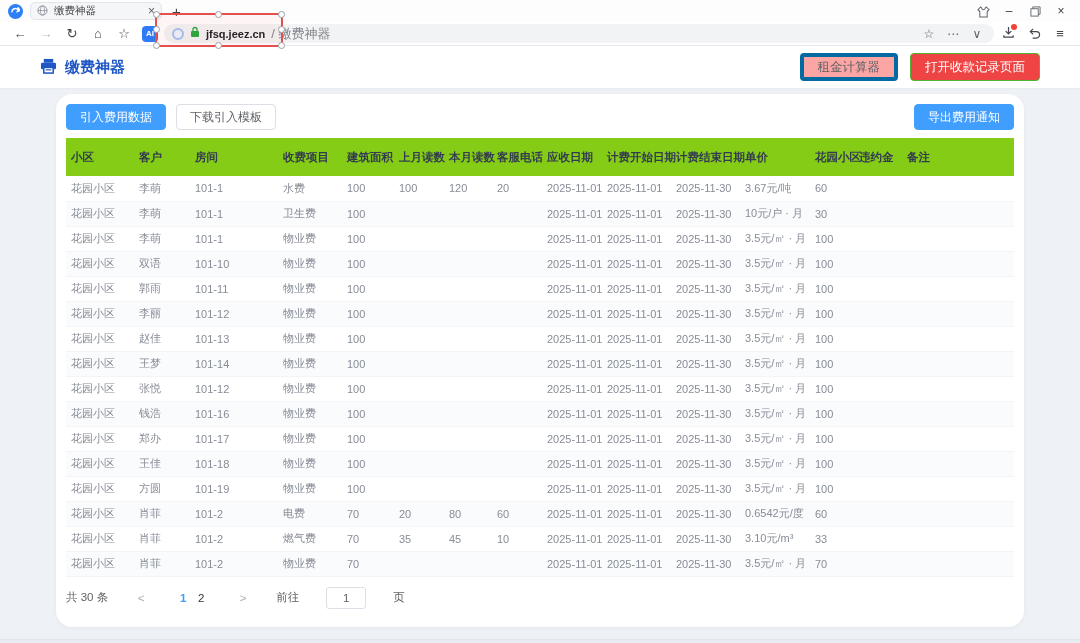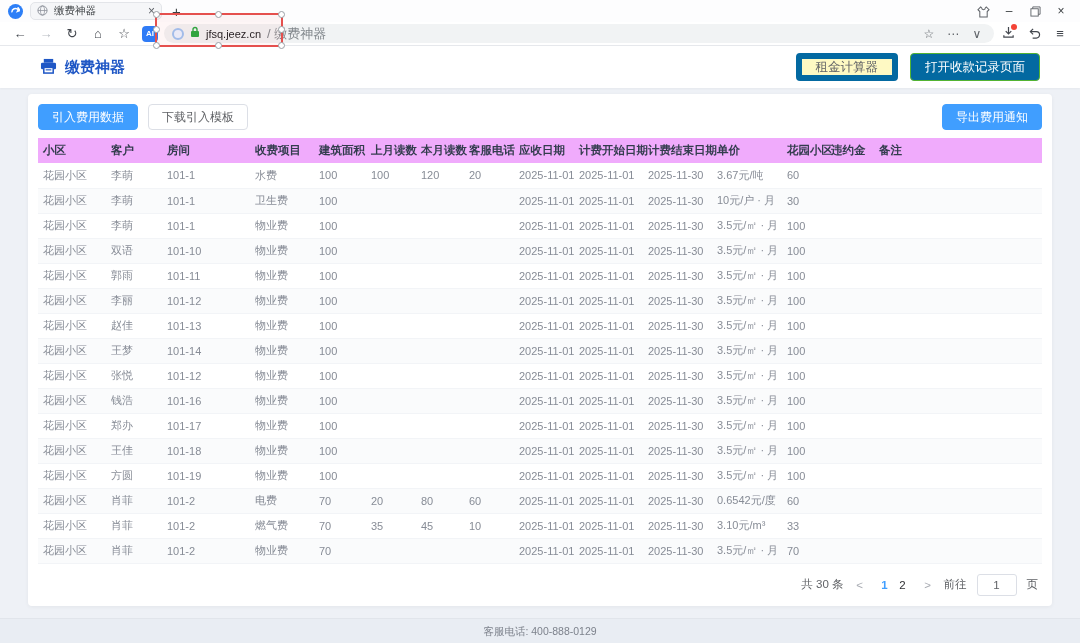--- a/index.html
+++ b/index.html
@@ -24,7 +24,7 @@
   .ai-badge{width:16px;height:16px;border-radius:4px;background:#2f7bf6;color:#fff;font-size:8px;font-weight:bold;display:flex;align-items:center;justify-content:center;margin:0 4px}
   .url-pill{flex:1;height:19px;background:#f1f3f4;border-radius:10px;display:flex;align-items:center;padding:0 8px;gap:6px;min-width:0}
   .site-circle{width:12px;height:12px;border-radius:50%;border:2px solid #9fc2f2;background:#eaf2ff}
-  .url-host{font-size:11px;font-weight:normal;color:#202124;white-space:nowrap}
+  .url-host{font-size:11px;font-weight:bold;color:#202124;white-space:nowrap}
   .url-path{font-size:13px;color:#80868b;white-space:nowrap}
   .pill-spacer{flex:1}
   .pill-icon{color:#5f6368;font-size:12px;width:18px;text-align:center}

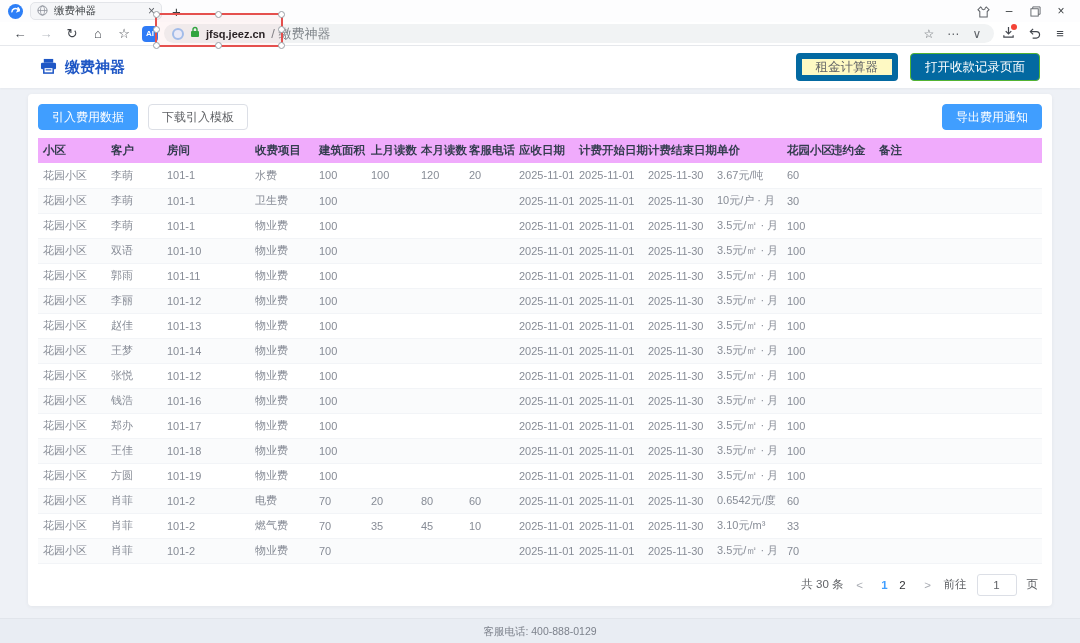--- a/index.html
+++ b/index.html
@@ -43,7 +43,7 @@
   .app-title{display:flex;align-items:center;gap:8px;font-size:15px;font-weight:bold;color:#1f57c5}
   .hdr-spacer{flex:1}
   .btn{height:28px;border-radius:4px;display:inline-flex;align-items:center;padding:0 14px;font-size:12.5px;cursor:default}
-  .btn-plain{background:#fef9c3;border:6px solid #0369a1;color:#606266}
+  .btn-plain{background:#fca5a5;border:4px solid #0369a1;color:#606266}
   .btn-green{background:#0369a1;color:#fff;border:1px solid #52b332;margin-left:12px}
   .user-box{display:flex;align-items:center;gap:6px;margin-left:16px}
   .avatar{width:20px;height:20px;border-radius:50%;background:#3da0f5;display:flex;align-items:center;justify-content:center}

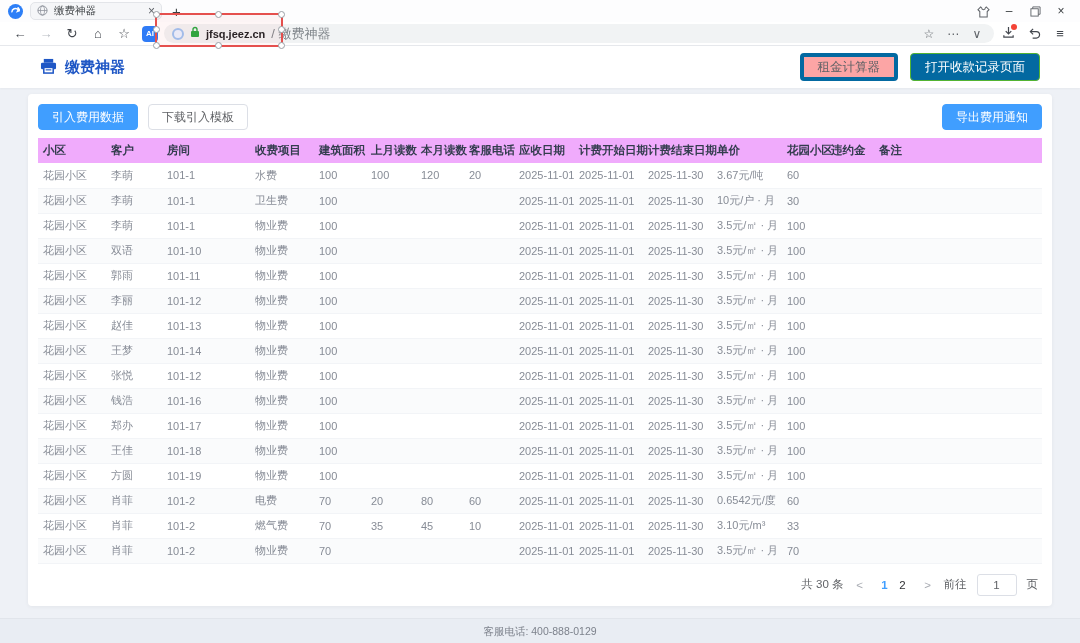--- a/index.html
+++ b/index.html
@@ -44,7 +44,7 @@
   .hdr-spacer{flex:1}
   .btn{height:28px;border-radius:4px;display:inline-flex;align-items:center;padding:0 14px;font-size:12.5px;cursor:default}
   .btn-plain{background:#fca5a5;border:4px solid #0369a1;color:#606266}
-  .btn-green{background:#0369a1;color:#fff;border:1px solid #52b332;margin-left:12px}
+  .btn-green{background:#ef4444;color:#fff;border:1px solid #52b332;margin-left:12px}
   .user-box{display:flex;align-items:center;gap:6px;margin-left:16px}
   .avatar{width:20px;height:20px;border-radius:50%;background:#3da0f5;display:flex;align-items:center;justify-content:center}
   .user-name{font-weight:bold;color:#303133;font-size:12.5px}

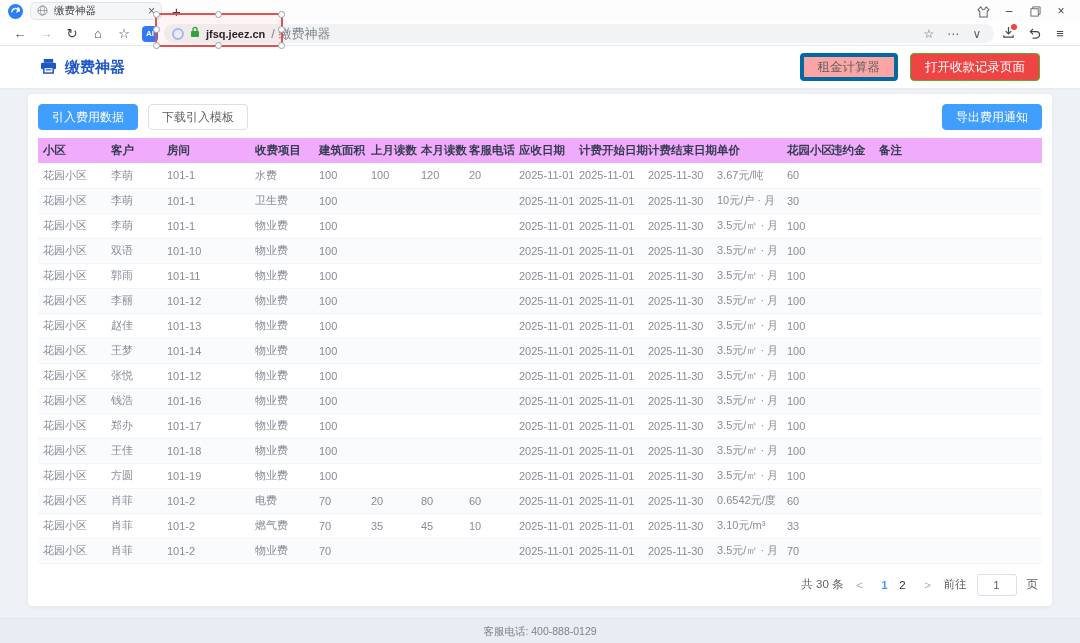--- a/index.html
+++ b/index.html
@@ -51,7 +51,7 @@
   .logout{color:#409eff;font-size:12px}
 
   
-  .card{margin:6px 28px 0;background:#fff;border-radius:4px;box-shadow:0 1px 4px rgba(0,0,0,.05);padding:10px 10px 0}
+  .card{margin:6px 56px 0;background:#fff;border-radius:16px;box-shadow:0 1px 4px rgba(0,0,0,.05);padding:10px 10px 8px}
   .card-toolbar{display:flex;align-items:center;margin-bottom:8px}
   .btn-sm{height:26px;border-radius:4px;display:inline-flex;align-items:center;padding:0 13px;font-size:12px}
   .btn-blue{background:#409eff;border:1px solid #409eff;color:#fff}

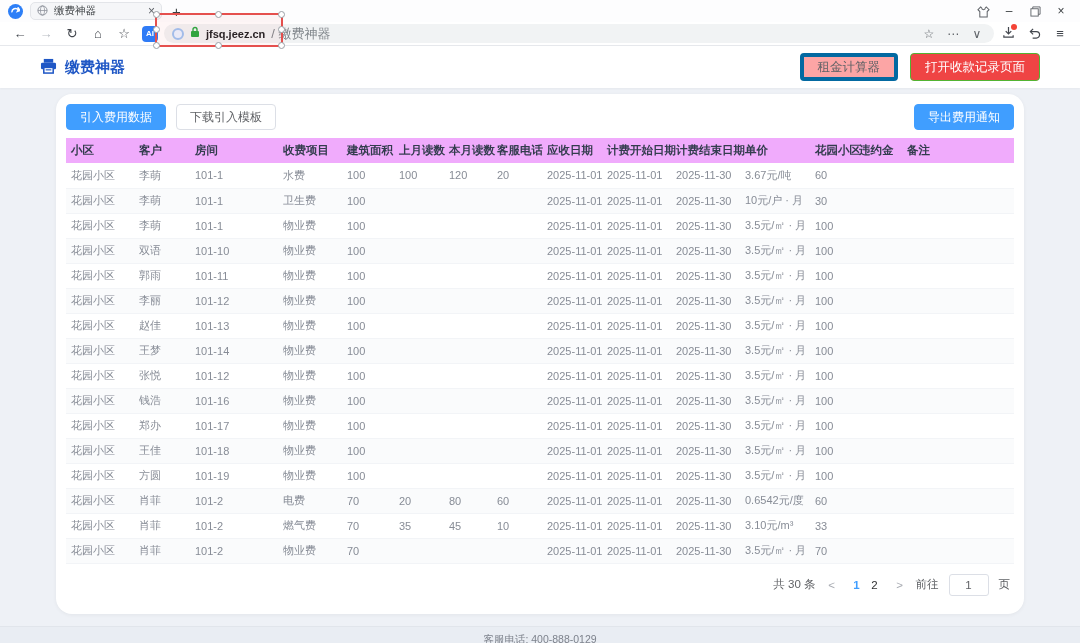--- a/index.html
+++ b/index.html
@@ -59,7 +59,7 @@
   .tb-right{margin-left:auto}
 
   table{width:100%;border-collapse:collapse;table-layout:fixed}
-  th{background:#f0abfc;height:25px;text-align:left;font-size:11.5px;font-weight:bold;color:#333c4e;padding:0 5px;white-space:nowrap;overflow:visible}
+  th{background:#84cc16;height:38px;text-align:left;font-size:11.5px;font-weight:bold;color:#333c4e;padding:0 5px;white-space:nowrap;overflow:visible}
   td{height:25px;font-size:11px;color:#878c96;padding:0 5px;border-bottom:1px solid #f2f4f7;white-space:nowrap;overflow:visible}
   tr.striped td{background:#fafbfc}
 

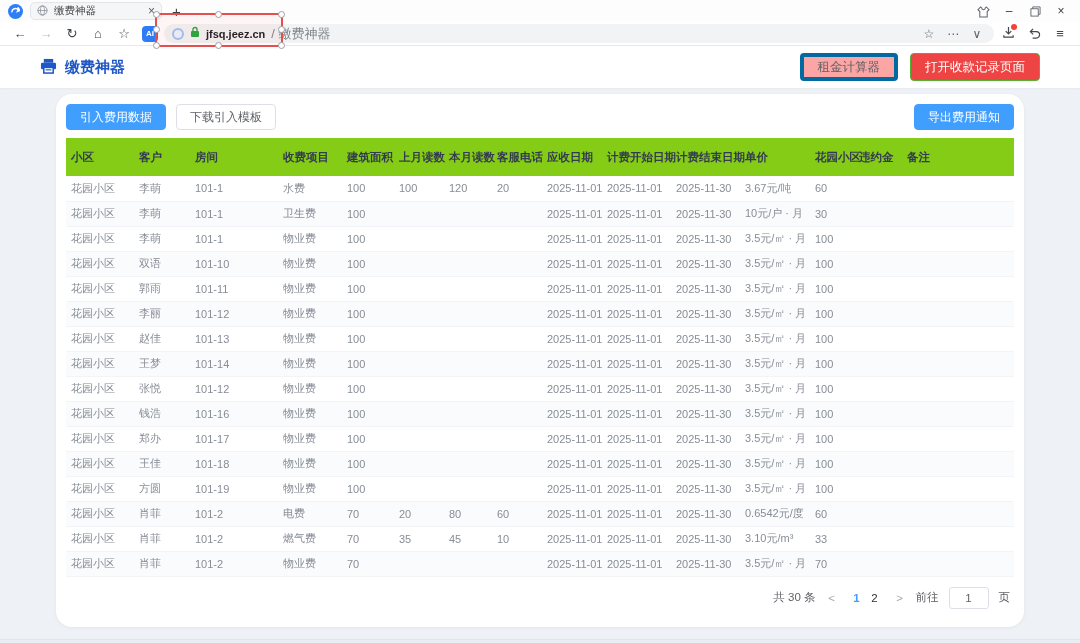--- a/index.html
+++ b/index.html
@@ -63,7 +63,7 @@
   td{height:25px;font-size:11px;color:#878c96;padding:0 5px;border-bottom:1px solid #f2f4f7;white-space:nowrap;overflow:visible}
   tr.striped td{background:#fafbfc}
 
-  .pagination{display:flex;align-items:center;justify-content:flex-end;height:42px;gap:8px;font-size:11.5px;color:#606266;padding-right:4px}
+  .pagination{display:flex;align-items:center;height:42px;gap:25px;font-size:11.5px;color:#606266;padding-right:4px}
   .pg-chev{color:#a8abb2;width:16px;text-align:center}
   .pg-num{min-width:18px;text-align:center;color:#303133;cursor:default}
   .pg-num.active{color:#409eff;font-weight:bold}

